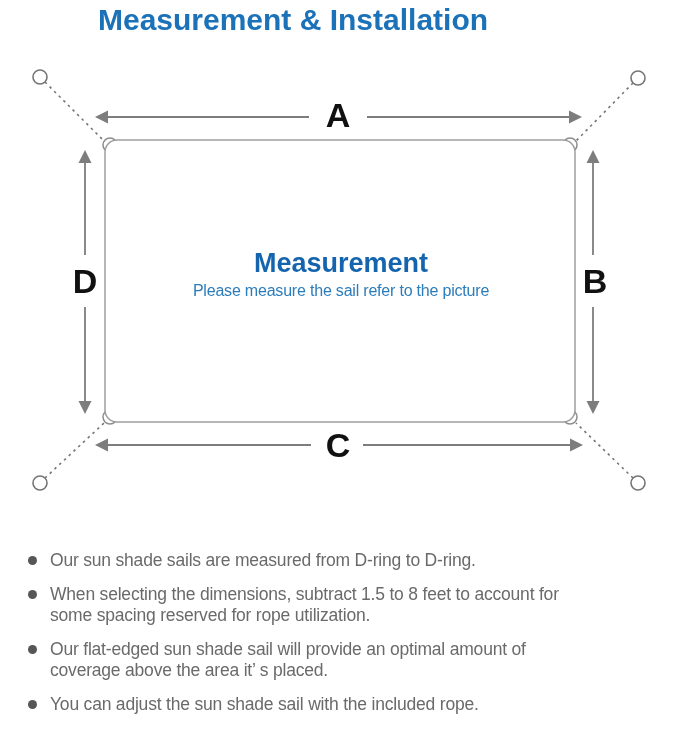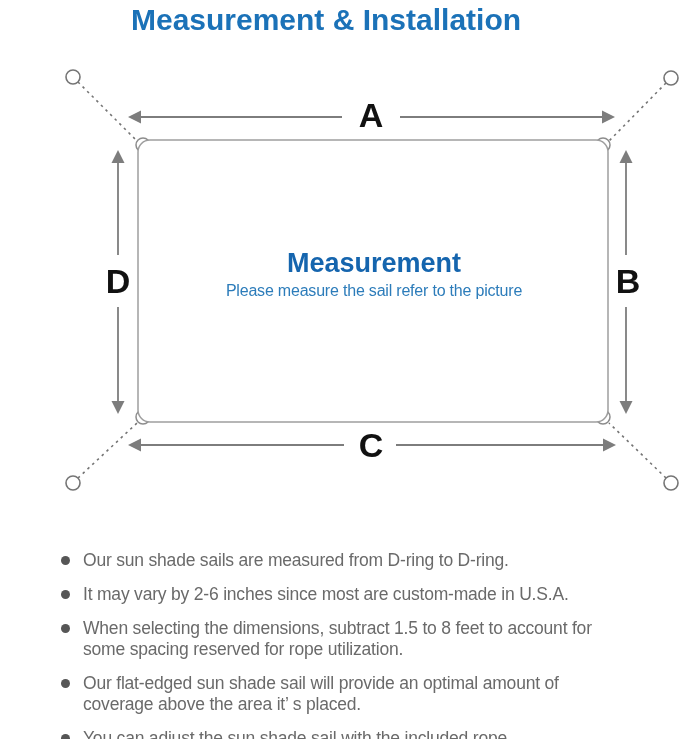--- a/index.html
+++ b/index.html
@@ -11,7 +11,7 @@
     font-family: "Liberation Sans", sans-serif;
     overflow: hidden;
   }
-  .page { width: 586px; height: 739px; position: relative; padding-left: 33px; }
+  .page { width: 586px; height: 739px; position: relative; }
 
   .title {
     margin: 0;

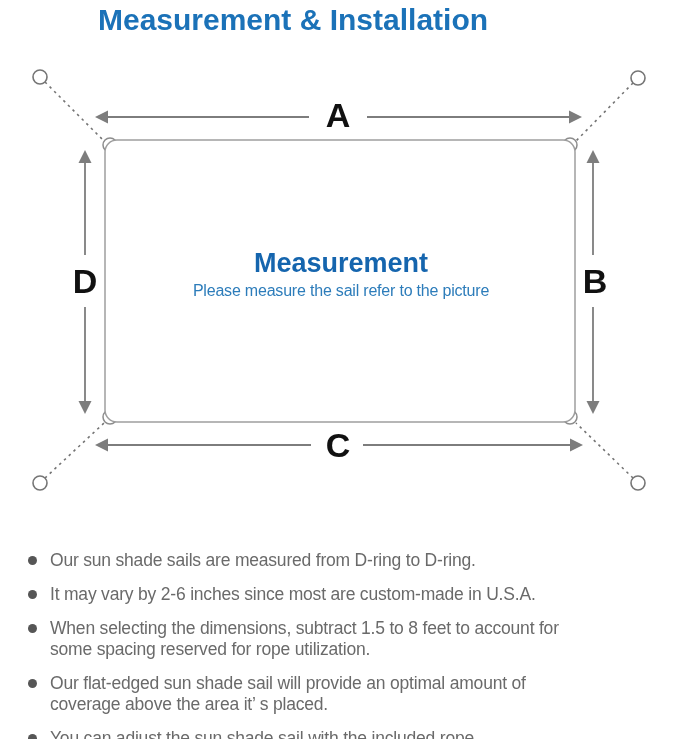--- a/index.html
+++ b/index.html
@@ -134,9 +134,6 @@
       <span>Our sun shade sails are measured from D-ring to D-ring.</span>
     </li>
     <li>
-      <span>It may vary by 2-6 inches since most are custom-made in U.S.A.</span>
-    </li>
-    <li>
       <span>When selecting the dimensions, subtract 1.5 to 8 feet to account for some spacing reserved for rope utilization.</span>
     </li>
     <li>

